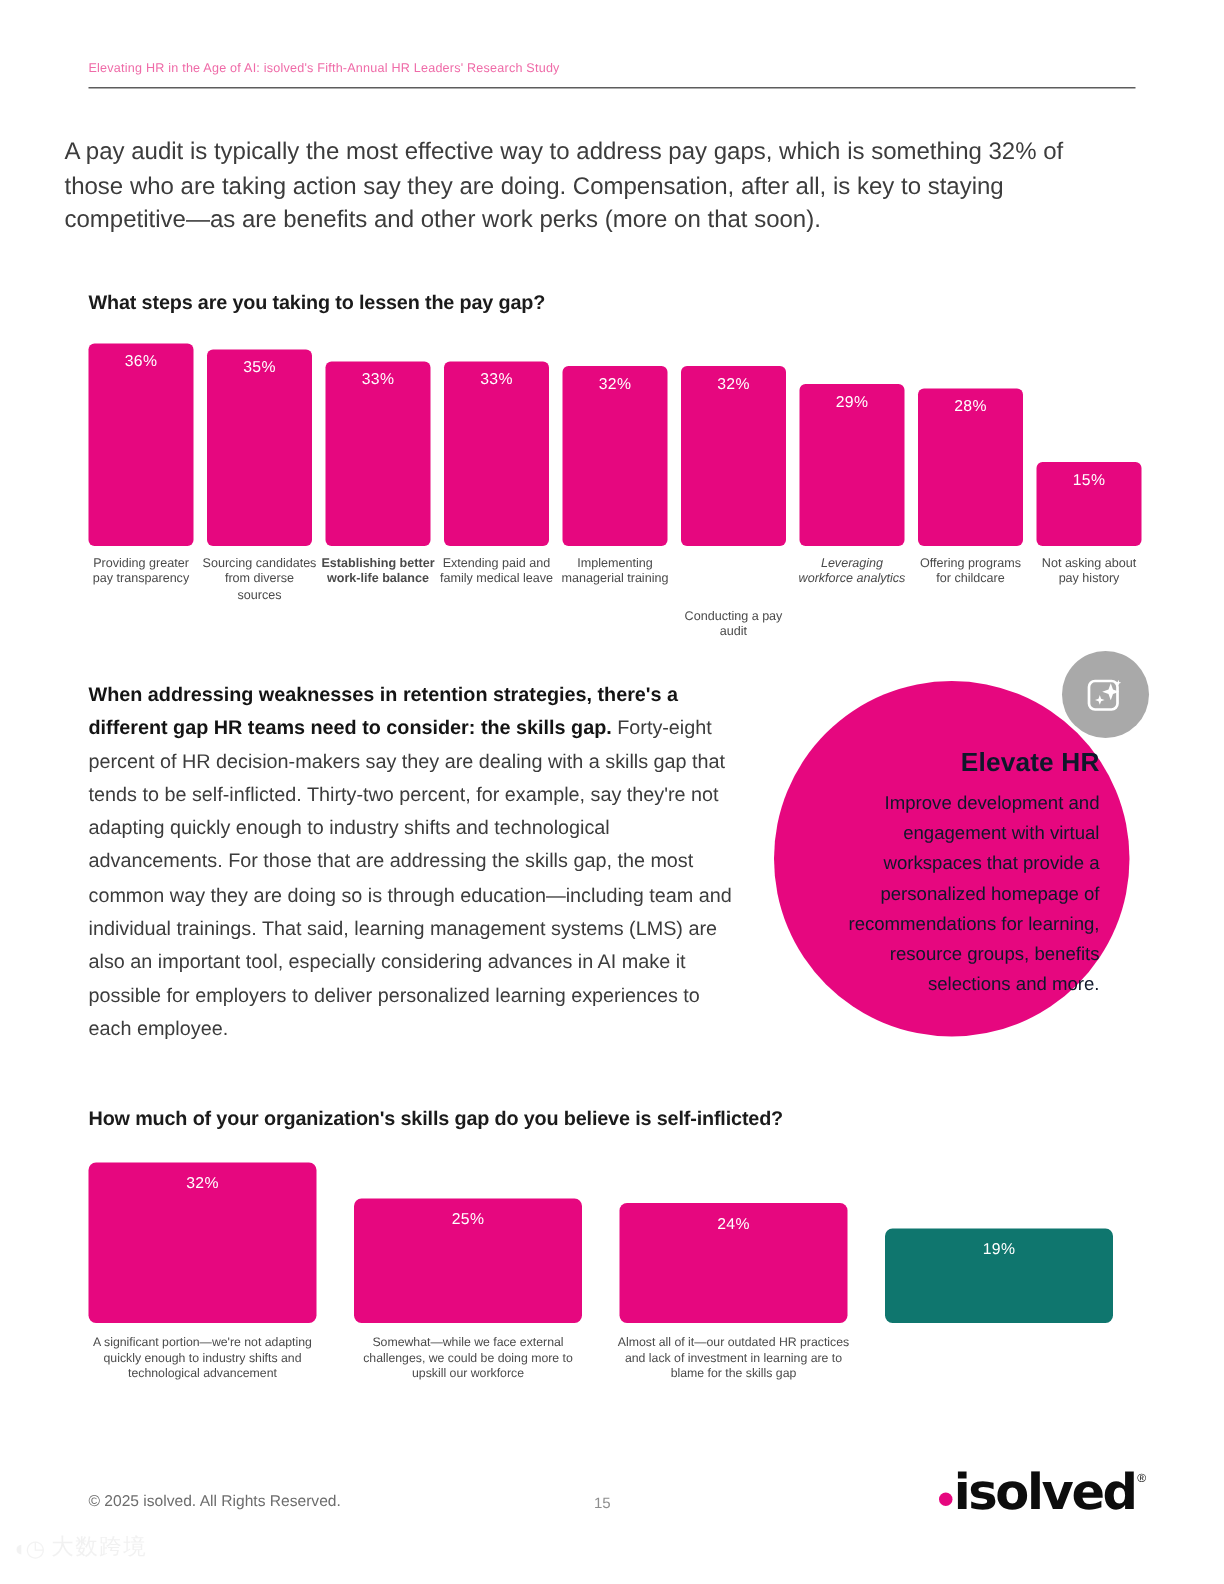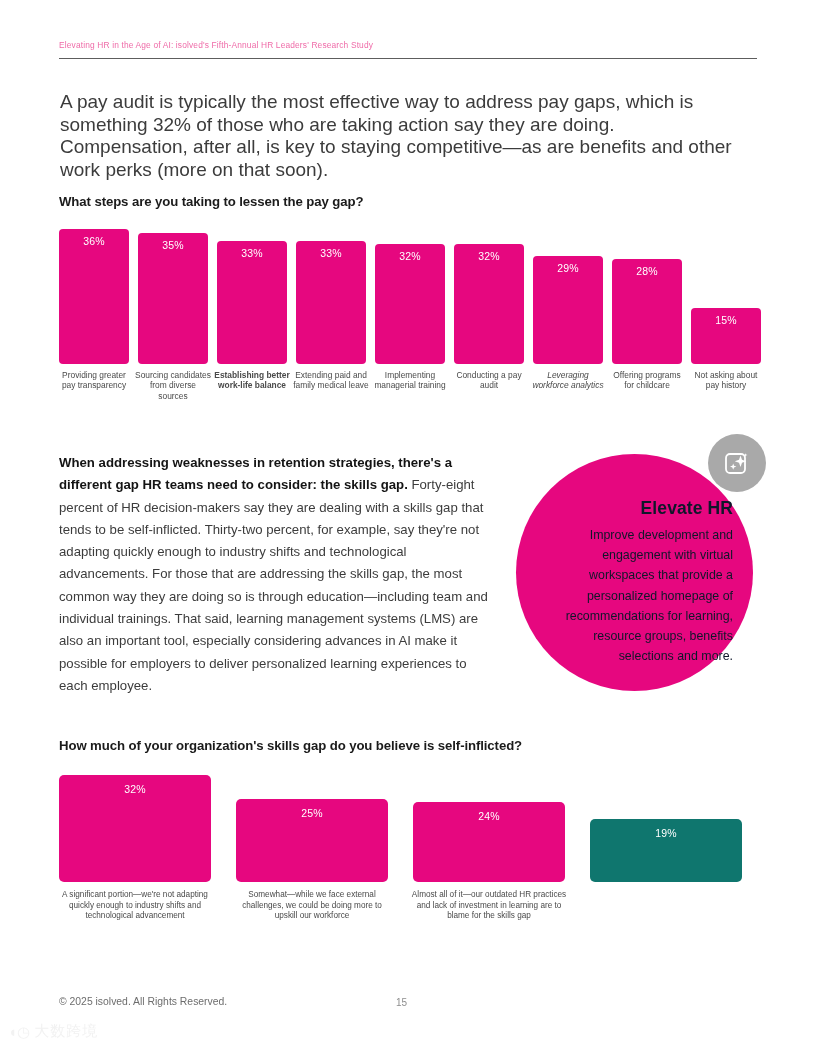--- a/index.html
+++ b/index.html
@@ -47,10 +47,10 @@
   
   .intro {
     position: absolute;
-    left: 60px;
+    left: 43px;
     top: 91px;
     width: 685px;
-    font-size: 19px;
+    font-size: 16px;
     line-height: 22.6px;
     color: #3c3c3c;
   }

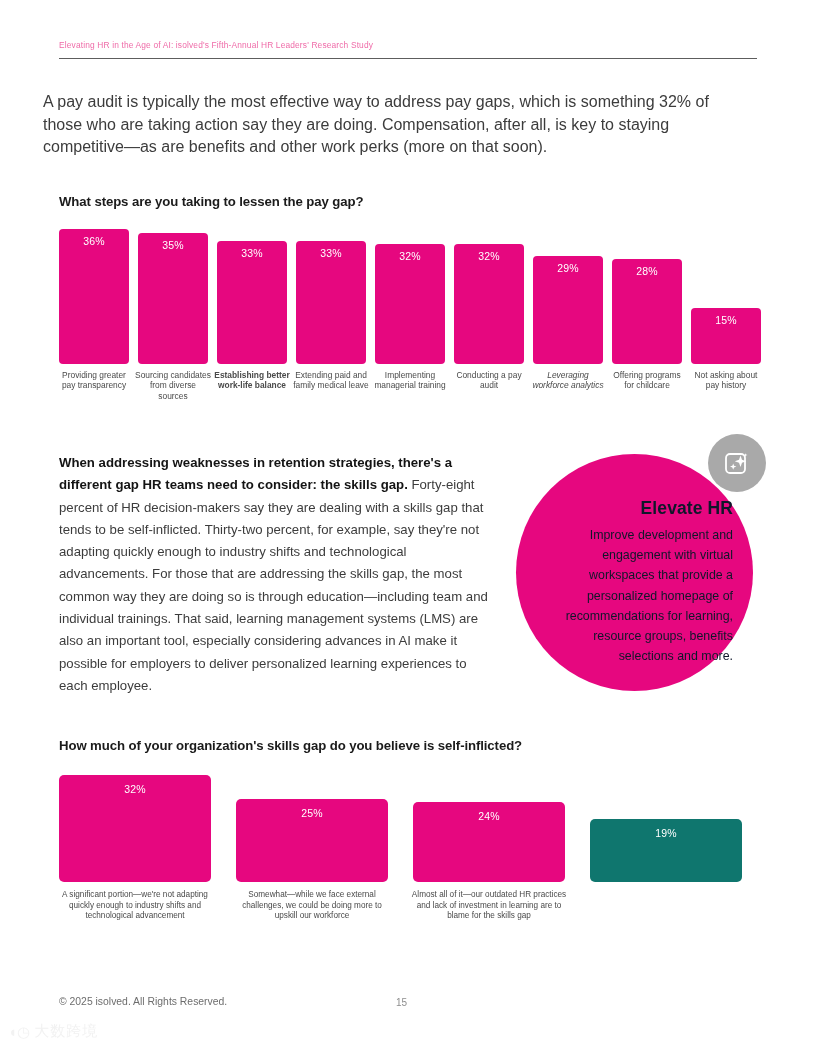--- a/index.html
+++ b/index.html
@@ -329,7 +329,7 @@
             <div class="val">32%</div>
           </div>
         </div>
-        <div class="c1-lbl" style="left: 392px;">Conducting a pay audit</div>
+        <div class="c1-lbl" style="left: 392px; margin-top: 35px;">Conducting a pay audit</div>
         <div class="c1-col" style="left: 474px;">
           <div class="c1-bar" style="height: 108.368px; background: rgb(230, 7, 127);">
             <div class="val">29%</div>

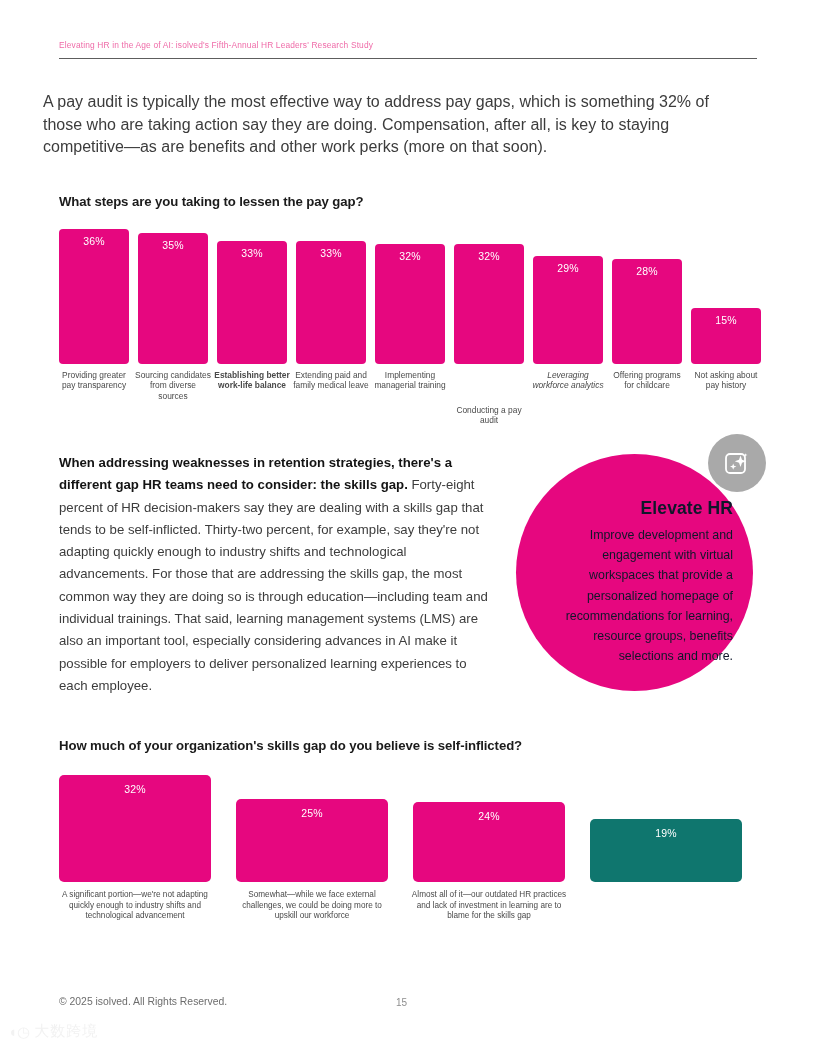--- a/index.html
+++ b/index.html
@@ -402,6 +402,11 @@
 
   <div class="footer-copy">© 2025 isolved. All Rights Reserved.</div>
   <div class="footer-page">15</div>
+  <div class="logo">
+    <div class="logo-dot"></div>
+    <div class="logo-text">isolved</div>
+    <div class="logo-reg">®</div>
+  </div>
 
   <div class="watermark">
     <span class="wm-mark">◖◷</span>

